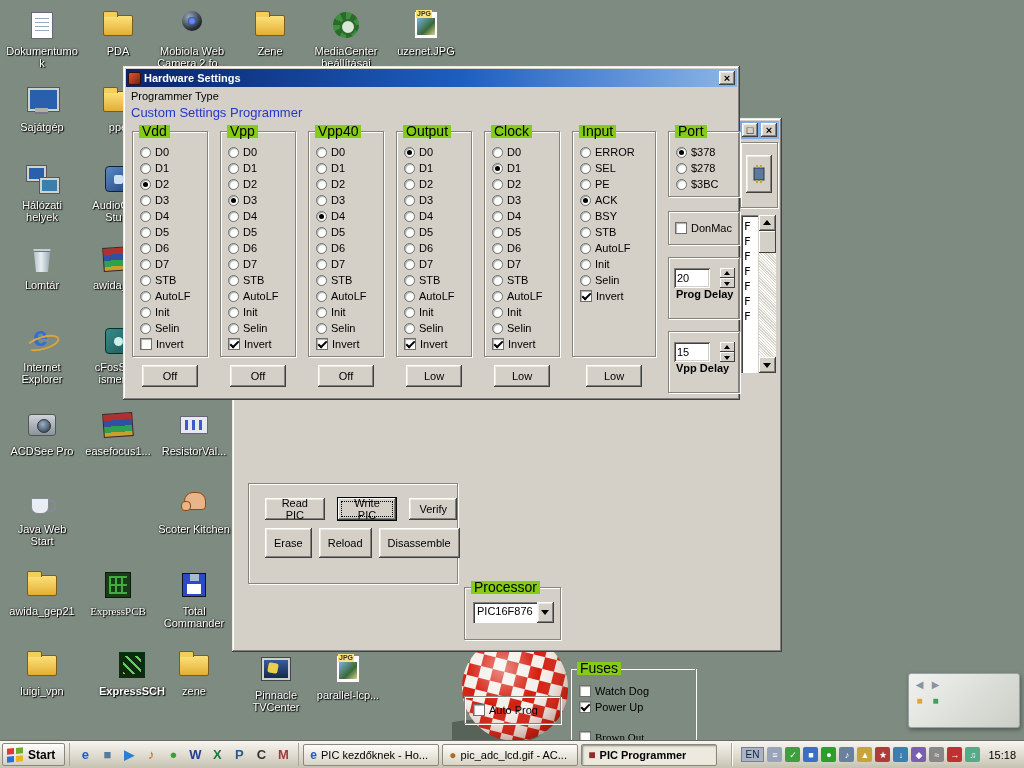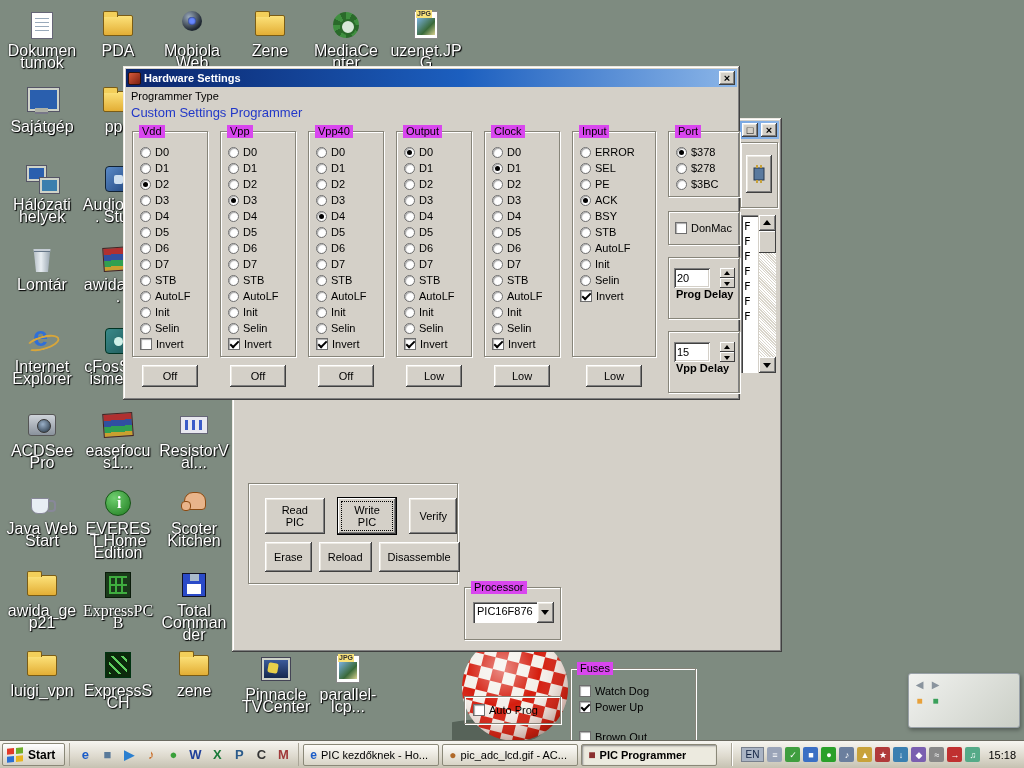--- a/index.html
+++ b/index.html
@@ -9,7 +9,7 @@
 
 .dicon{position:absolute;width:72px;text-align:center;cursor:pointer;z-index:2;}
 .dicon-img{width:36px;height:34px;margin:0 auto;position:relative;display:flex;align-items:center;justify-content:center;}
-.dicon-label{margin-top:3px;font-size:16px;color:#fff;text-shadow:1px 1px 1px #000,0 0 2px #000;line-height:12px;word-wrap:break-word;}
+.dicon-label{margin-top:3px;font-size:11px;color:#fff;text-shadow:1px 1px 1px #000,0 0 2px #000;line-height:12px;word-wrap:break-word;}
 .ic{position:relative;}
 .t-folder{width:30px;height:21px;background:linear-gradient(#fce27a,#e3ae35);border:1px solid #7a5c16;border-radius:1px 2px 2px 2px;}
 .t-folder::before{content:"";position:absolute;top:-5px;left:-1px;width:13px;height:5px;background:#f3cf5a;border:1px solid #7a5c16;border-bottom:none;border-radius:2px 2px 0 0;}

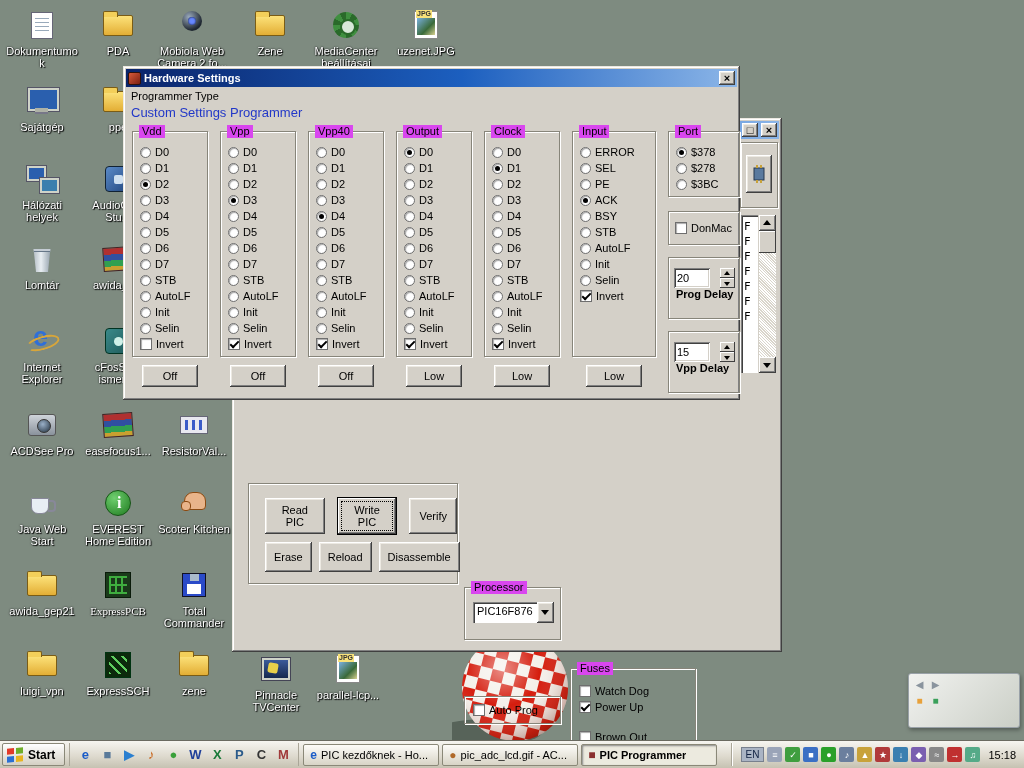--- a/index.html
+++ b/index.html
@@ -69,7 +69,7 @@
 .btn{background:#d4d0c8;box-shadow:inset -1px -1px 0 #404040,inset 1px 1px 0 #fff,inset -2px -2px 0 #808080,inset 2px 2px 0 #ece9e2;border:none;font-family:inherit;font-size:11px;display:inline-flex;align-items:center;justify-content:center;cursor:pointer;color:#000;}
 .btn.default{box-shadow:0 0 0 1px #000,inset -1px -1px 0 #404040,inset 1px 1px 0 #fff,inset -2px -2px 0 #808080;outline:1px dotted #000;outline-offset:-4px;}
 .gb2{position:relative;border:1px solid #87857a;box-shadow:inset 1px 1px 0 #fff,1px 1px 0 #fff;}
-.gt{position:absolute;top:-7px;left:6px;background:#d946ef;padding:0 3px;font-size:11px;line-height:13px;white-space:nowrap;}
+.gt{position:absolute;top:-7px;left:6px;background:#84cc16;padding:0 3px;font-size:14px;line-height:13px;white-space:nowrap;}
 .opt{display:flex;align-items:center;gap:4px;height:16px;font-size:11px;cursor:pointer;white-space:nowrap;}
 .radio{width:11px;height:11px;border-radius:50%;background:#fff;border:1px solid #6e6e6e;box-shadow:inset 1px 1px 1px #aaa;position:relative;flex:0 0 auto;}
 .radio.checked::after{content:"";position:absolute;left:2px;top:2px;width:5px;height:5px;background:#000;border-radius:50%;}

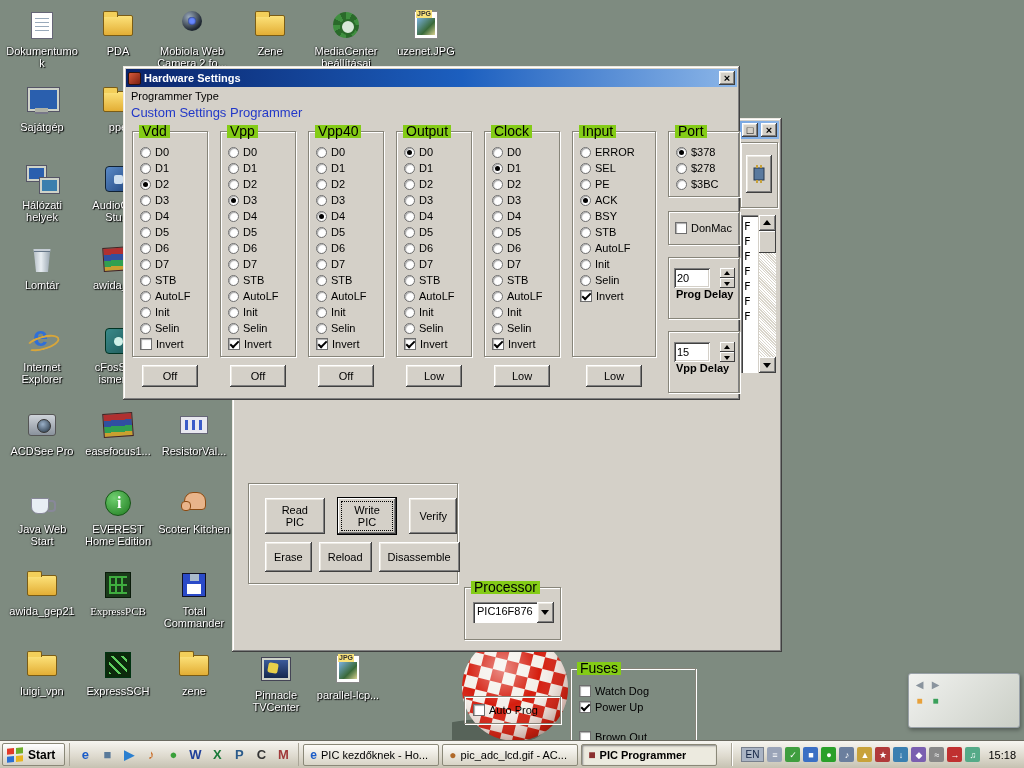--- a/index.html
+++ b/index.html
@@ -98,7 +98,7 @@
 .delay-lbl{margin-left:2px;font-size:11px;font-weight:bold;}
 
 .mw-body{position:relative;height:510px;}
-.act-btn{height:36px;padding:0 10px;}
+.act-btn{height:22px;padding:0 10px;}
 .edit-btn{height:30px;padding:0 9px;}
 .combo{display:flex;margin:14px 6px 0 8px;height:21px;}
 .combo-text{flex:1;background:#fff;box-shadow:inset 1px 1px 0 #808080,inset 2px 2px 0 #404040;font-size:11px;padding:3px 0 0 4px;white-space:nowrap;overflow:hidden;}

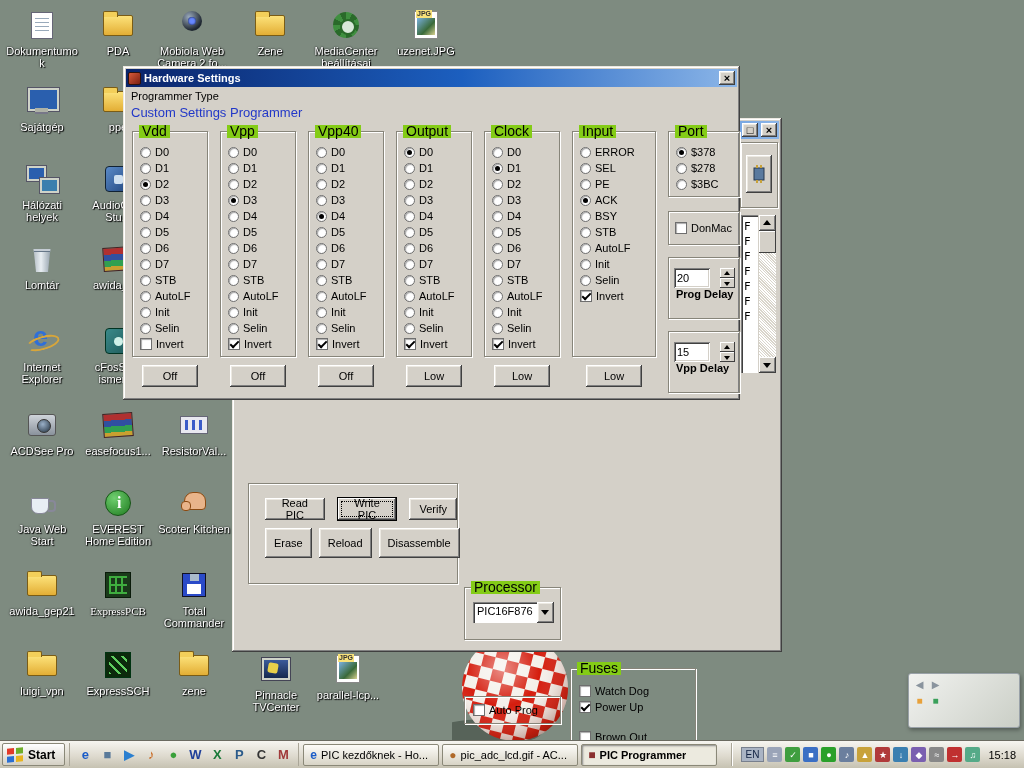--- a/index.html
+++ b/index.html
@@ -265,12 +265,6 @@
       <div class="dicon-label">Java Web Start</div>
     </div>
 
-    <div class="dicon" style="left: 82px; top: 486px;">
-      <div class="dicon-img">
-        <div class="ic t-everest"></div>
-      </div>
-      <div class="dicon-label">EVEREST Home Edition</div>
-    </div>
 
     <div class="dicon" style="left: 158px; top: 486px;">
       <div class="dicon-img">

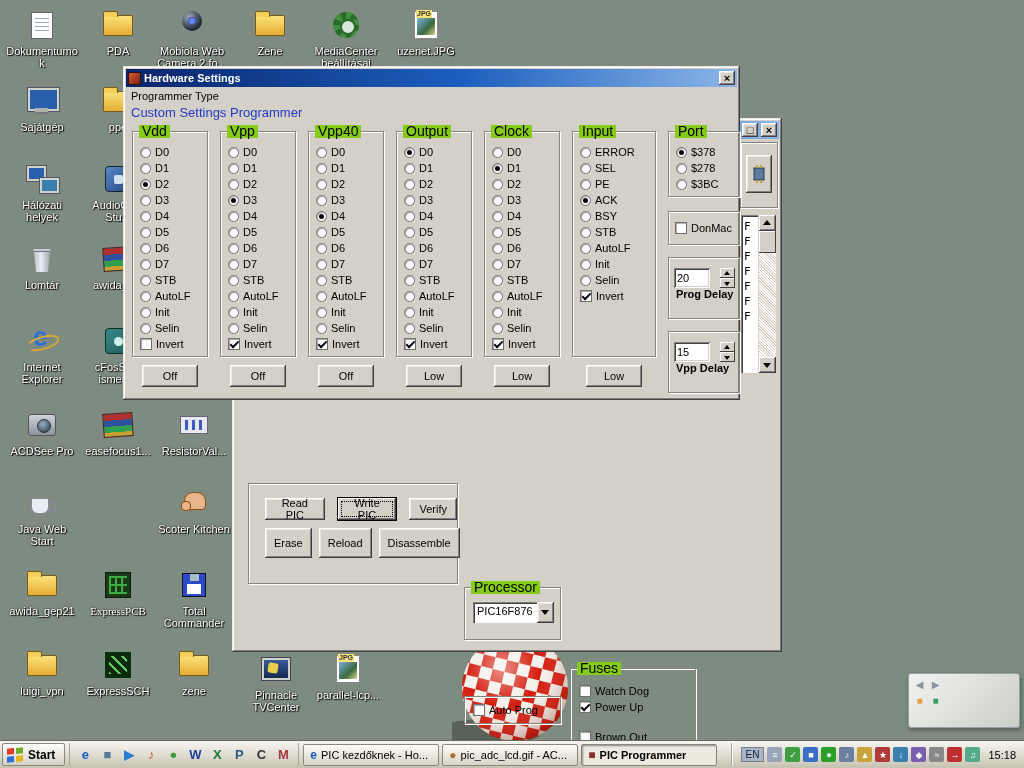--- a/index.html
+++ b/index.html
@@ -301,7 +301,7 @@
       <div class="dicon-label">luigi_vpn</div>
     </div>
 
-    <div class="dicon" style="left: 82px; top: 648px;">
+    <div class="dicon" style="left: 96px; top: 648px; font-weight: bold;">
       <div class="dicon-img">
         <div class="ic t-sch"></div>
       </div>

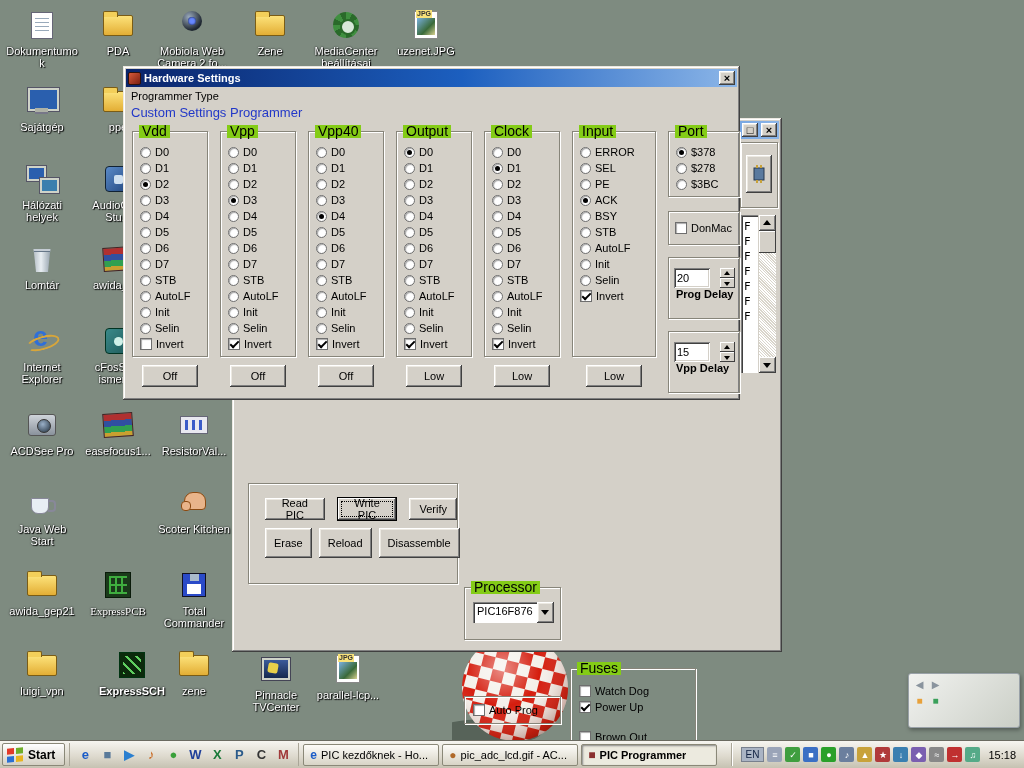--- a/index.html
+++ b/index.html
@@ -105,7 +105,7 @@
 .combo-btn{width:17px;position:relative;}
 .combo-btn::after{content:"";position:absolute;left:4px;top:8px;border:4px solid transparent;border-top:5px solid #000;border-bottom:none;}
 .fuse-col{padding:14px 0 0 8px;display:flex;flex-direction:column;}
-.opt.gap{margin-top:14px;}
+.opt.gap{margin-top:14px;font-family:Liberation Serif, serif;}
 .hexbox{background:#fff;box-shadow:inset 1px 1px 0 #808080,inset 2px 2px 0 #404040;font-family:"DejaVu Sans Mono",monospace;font-size:11px;color:#000;padding:4px 0 0 3px;line-height:15px;overflow:hidden;}
 .sb{background:#ece9e2;background-image:repeating-linear-gradient(45deg,#fff 0 1px,#d9d5cb 1px 2px);display:flex;flex-direction:column;}
 .sb .arrow{height:16px;position:relative;background:#d4d0c8;box-shadow:inset -1px -1px 0 #404040,inset 1px 1px 0 #fff,inset -2px -2px 0 #808080;cursor:pointer;}

